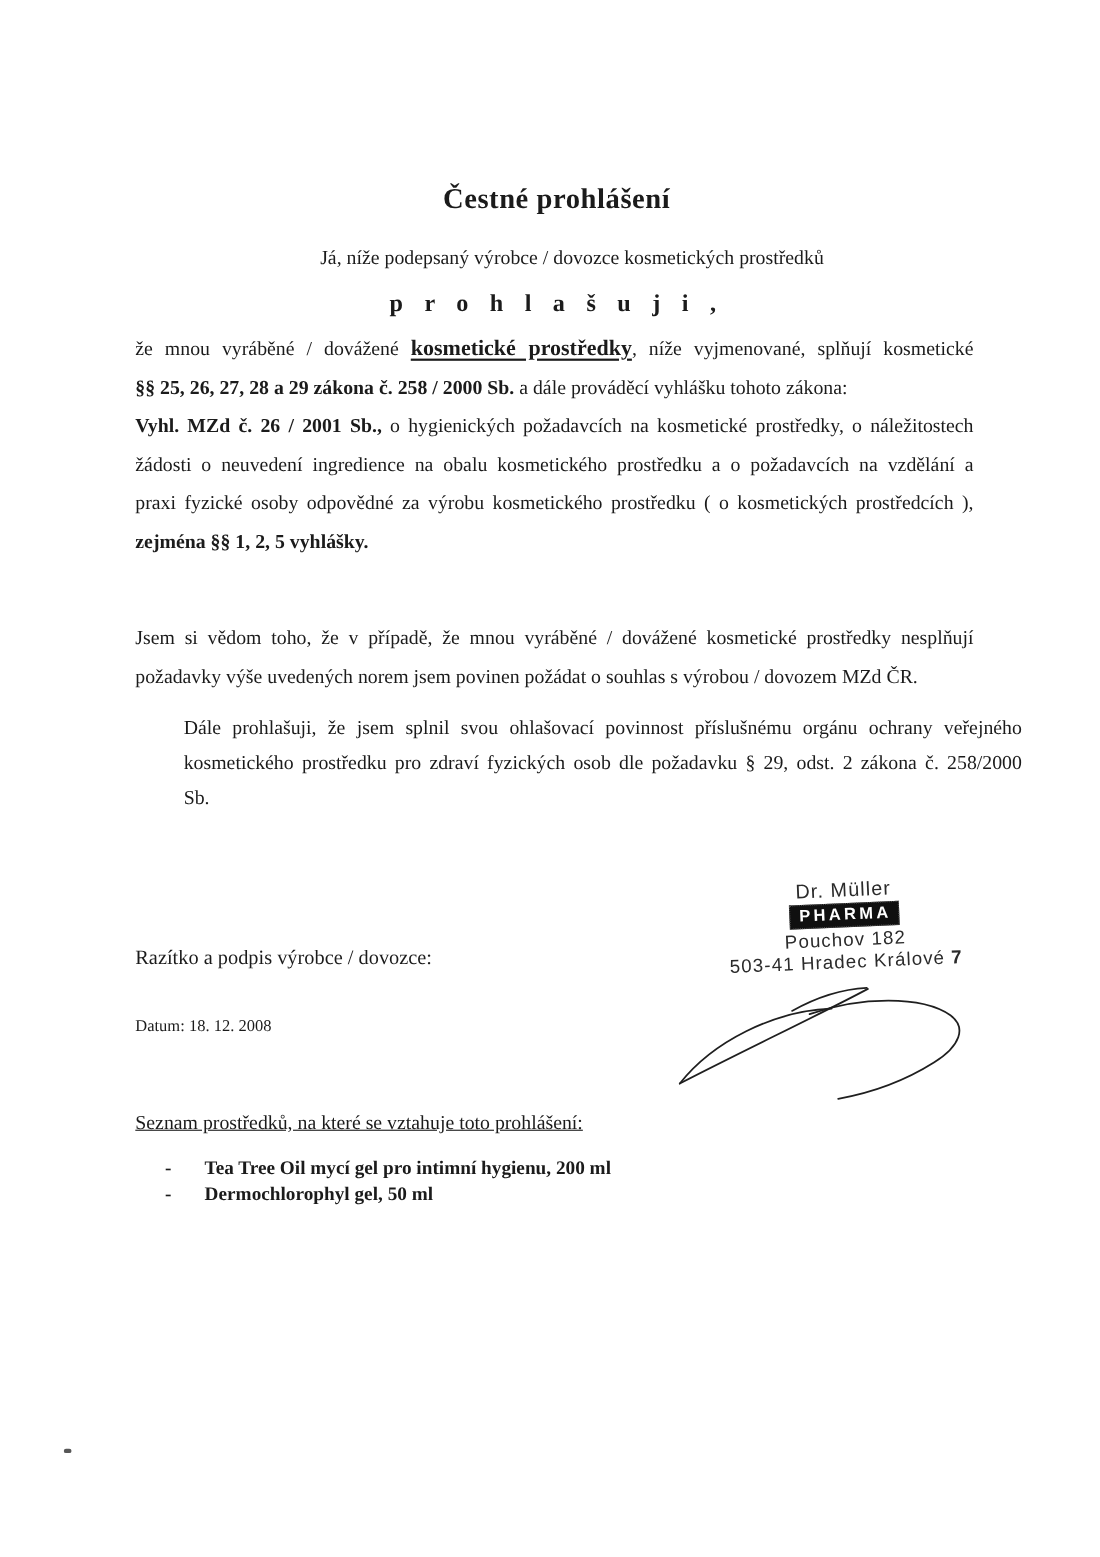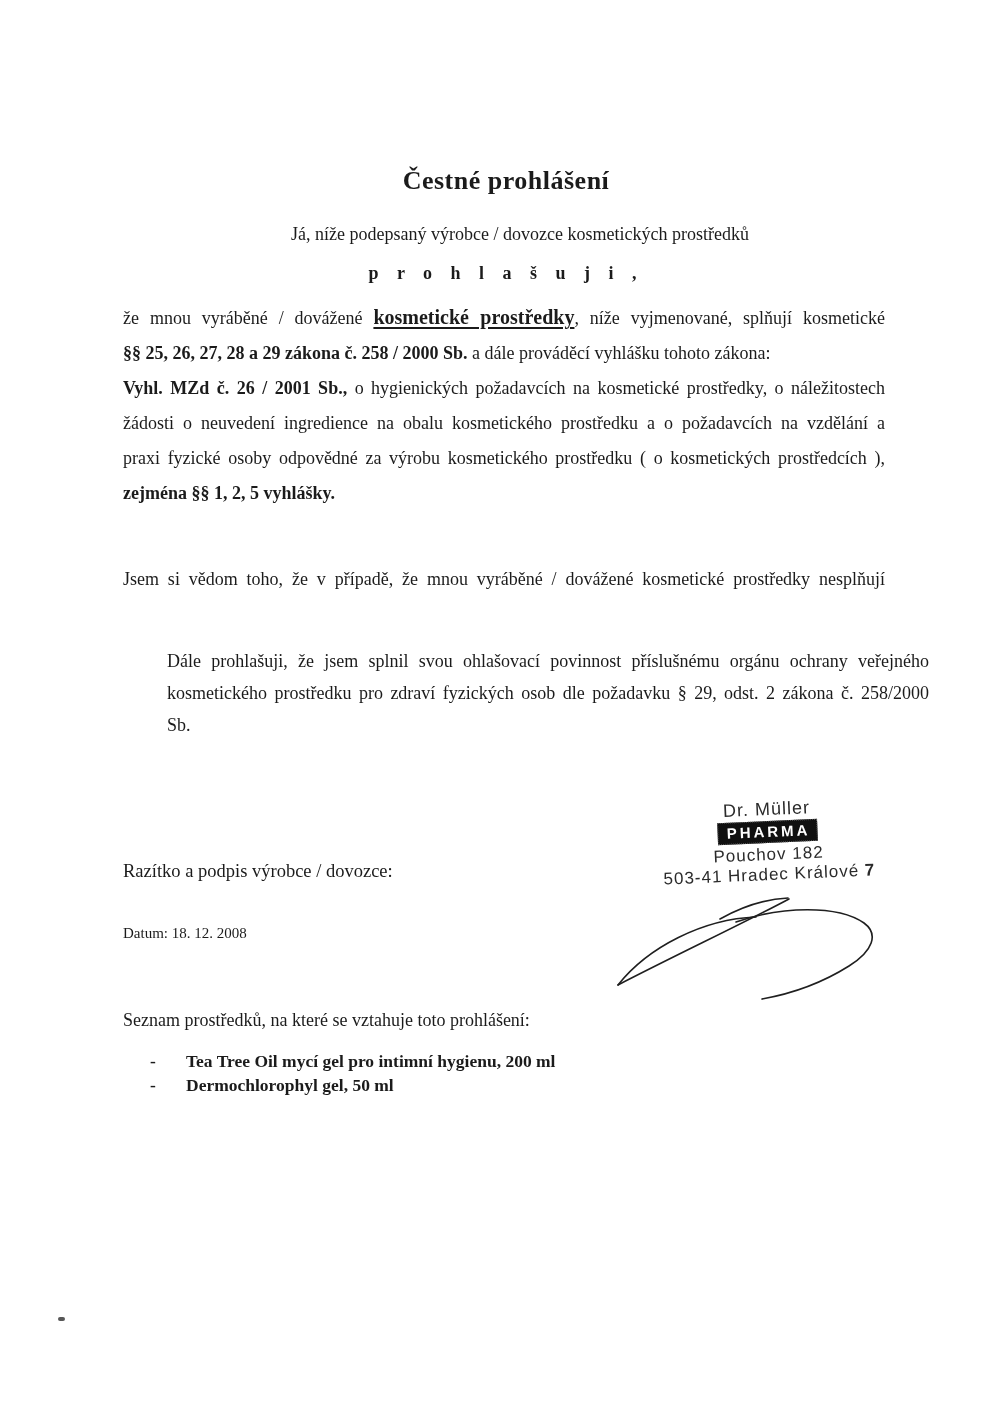--- a/index.html
+++ b/index.html
@@ -16,7 +16,7 @@
   }
   .doc-declare{
     position:absolute;top:263px;left:123px;width:766px;text-align:center;
-    font-size:18px;font-weight:bold;letter-spacing:7px;
+    font-size:22px;font-weight:bold;letter-spacing:7px;
   }
   .para{position:absolute;left:123px;width:762px;font-size:18px;}
   .p1{top:300px;line-height:35px;}

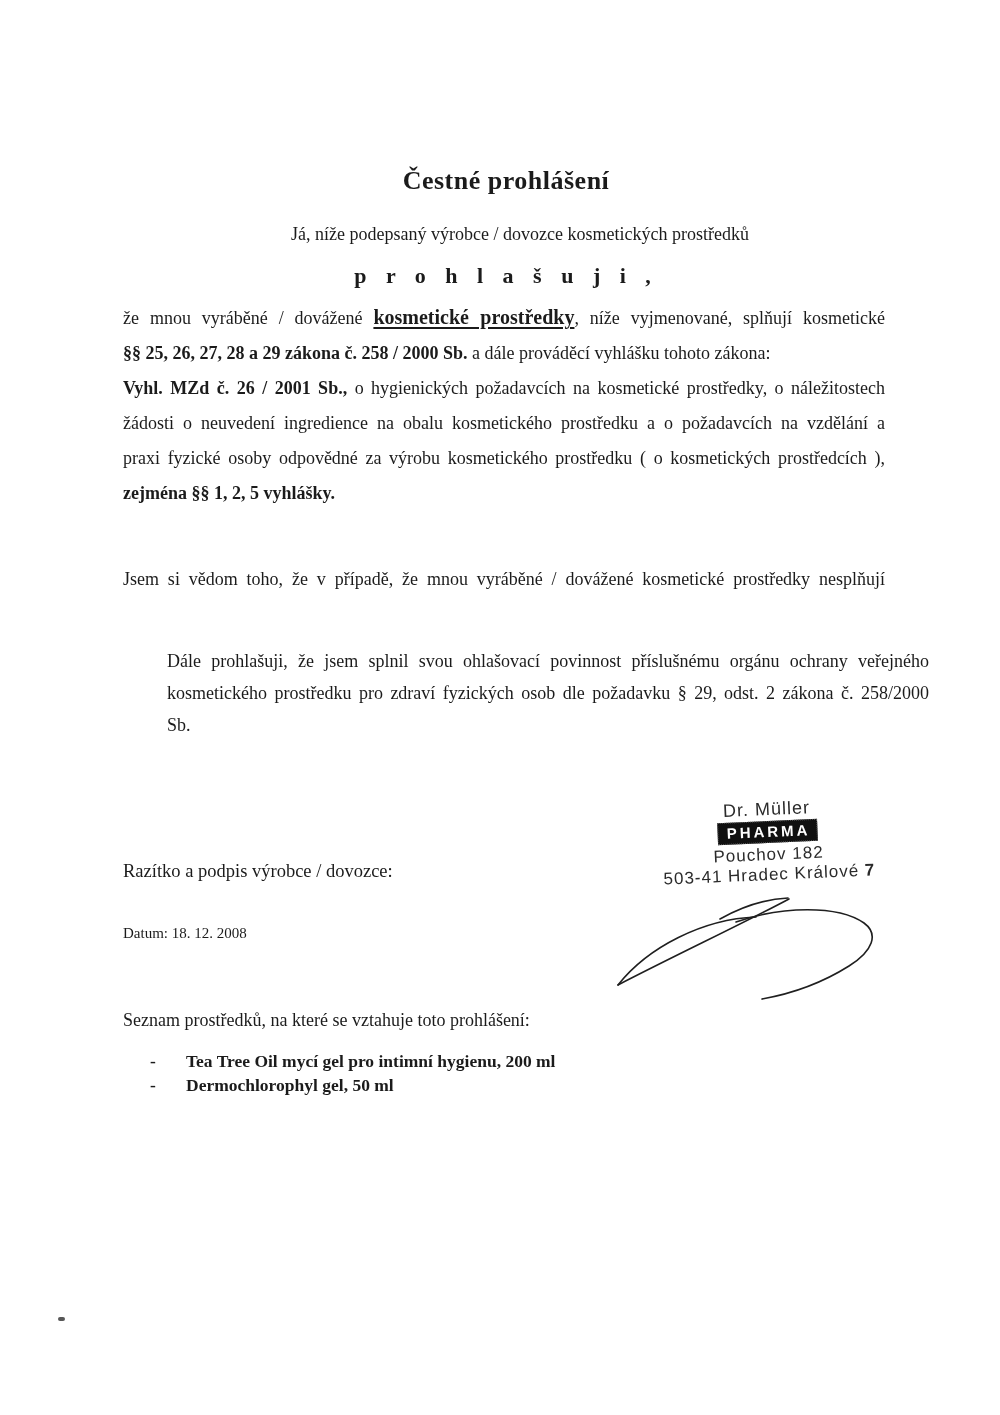--- a/index.html
+++ b/index.html
@@ -68,6 +68,7 @@
 
 <div class="para p2">
   <span class="line just">Jsem si vědom toho, že v případě, že mnou vyráběné / dovážené kosmetické prostředky nesplňují</span>
+  <span class="line">požadavky výše uvedených norem jsem povinen požádat o souhlas s výrobou / dovozem MZd ČR.</span>
 </div>
 
 <div class="para p3">

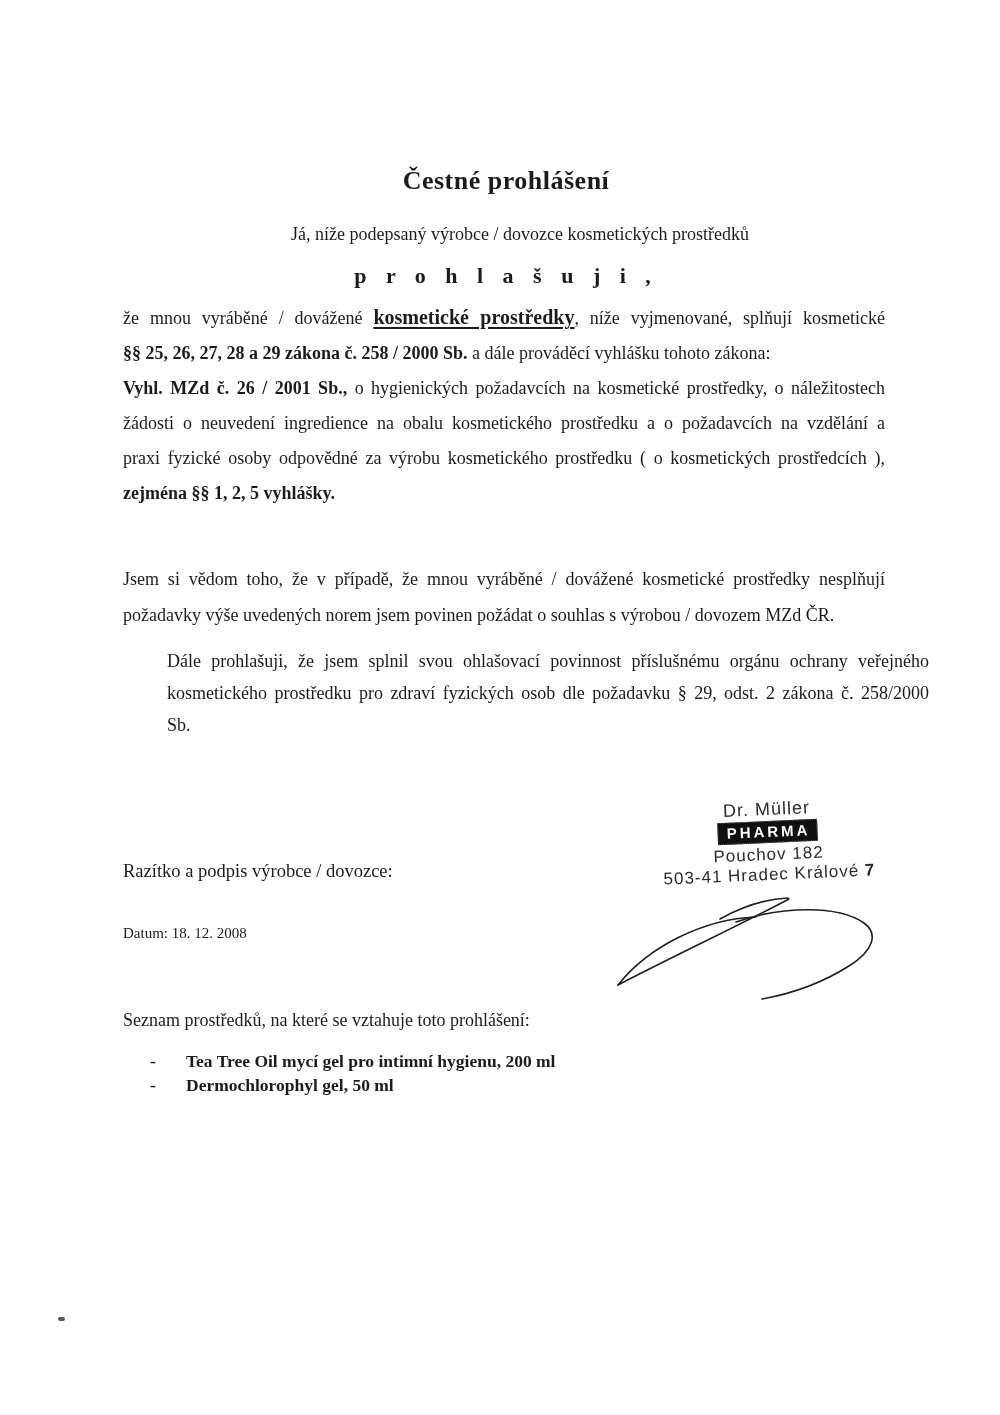--- a/index.html
+++ b/index.html
@@ -42,7 +42,7 @@
   .razitko-label{position:absolute;left:123px;top:861px;font-size:18.5px;}
   .datum{position:absolute;left:123px;top:925px;font-size:15px;}
   .signature{position:absolute;left:600px;top:880px;width:300px;height:130px;}
-  .seznam-heading{position:absolute;left:123px;top:1010px;font-size:18px;}
+  .seznam-heading{position:absolute;left:123px;top:1010px;font-size:18px;text-decoration:underline;}
   .seznam-list{position:absolute;left:150px;top:1049px;font-size:17.5px;font-weight:bold;line-height:24px;}
   .seznam-item{display:flex;}
   .seznam-dash{width:36px;}

